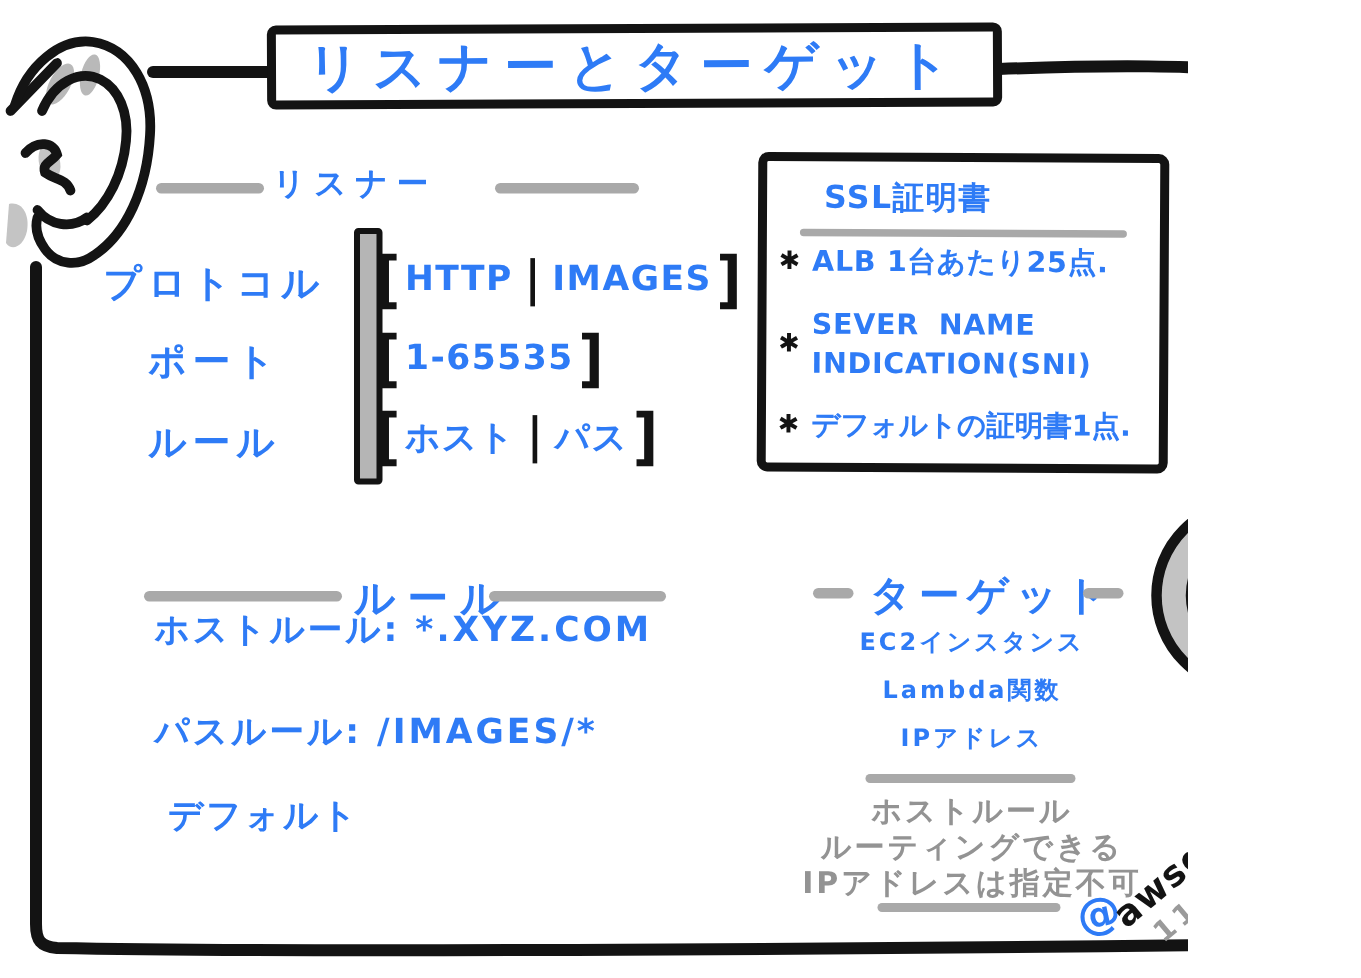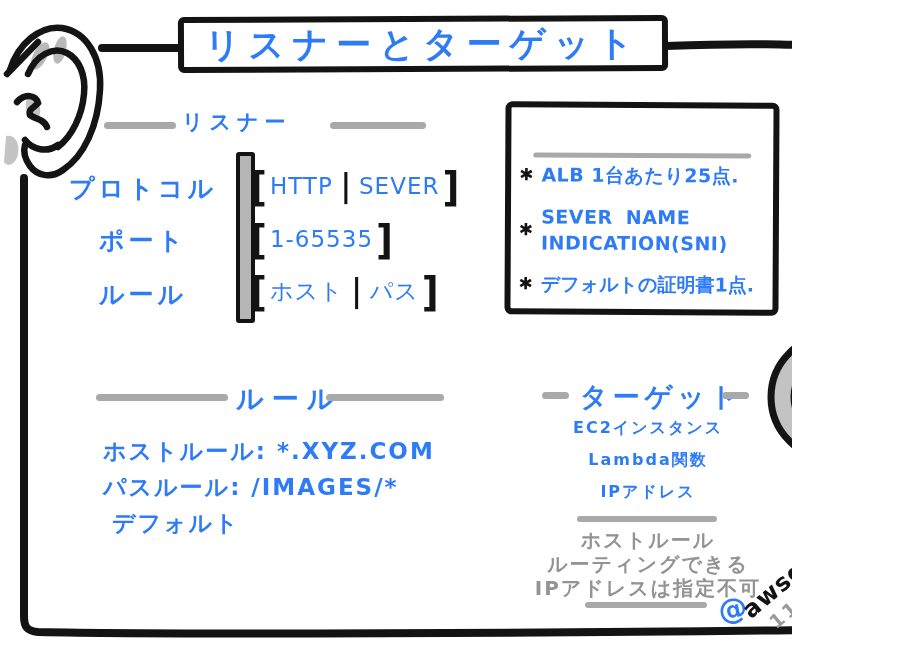--- a/index.html
+++ b/index.html
@@ -139,6 +139,7 @@
   </div>
 
   <div class="abs ssl-box">
+    <div class="ssl-head">SSL証明書</div>
     <div class="ssl-underline"></div>
 
     <div class="ssl-item" style="top:54px;">

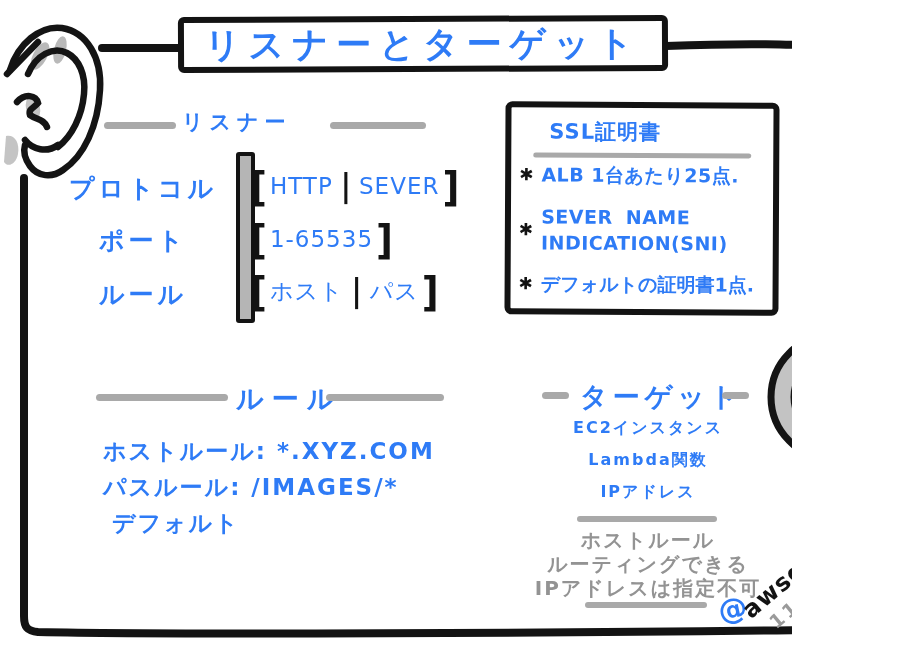--- a/index.html
+++ b/index.html
@@ -45,7 +45,7 @@
     transform:scaleY(1.15);display:inline-block;margin:0 5px;
   }
   .btext{
-    color:#2e7bf6;font-size:23px;font-weight:normal;letter-spacing:1px;
+    color:#2e7bf6;font-size:23px;font-weight:bold;letter-spacing:1px;
     margin:0 3px;white-space:nowrap;
   }
 

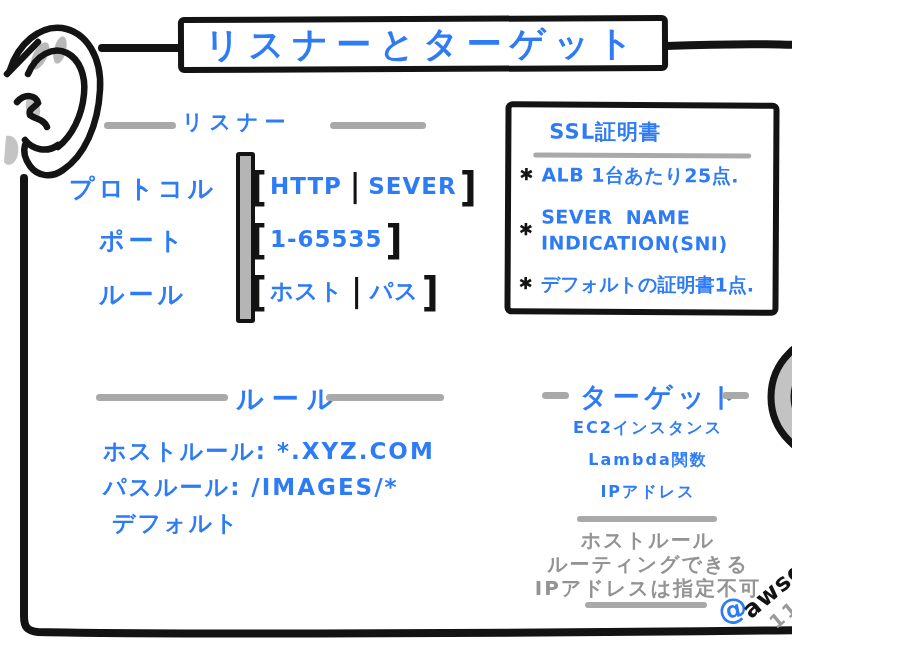--- a/index.html
+++ b/index.html
@@ -120,7 +120,7 @@
     <span class="bracket">[</span>
     <span class="btext">HTTP</span>
     <span class="pipe">|</span>
-    <span class="btext">SEVER</span>
+    <span class="btext">IMAGES</span>
     <span class="bracket">]</span>
   </div>
 

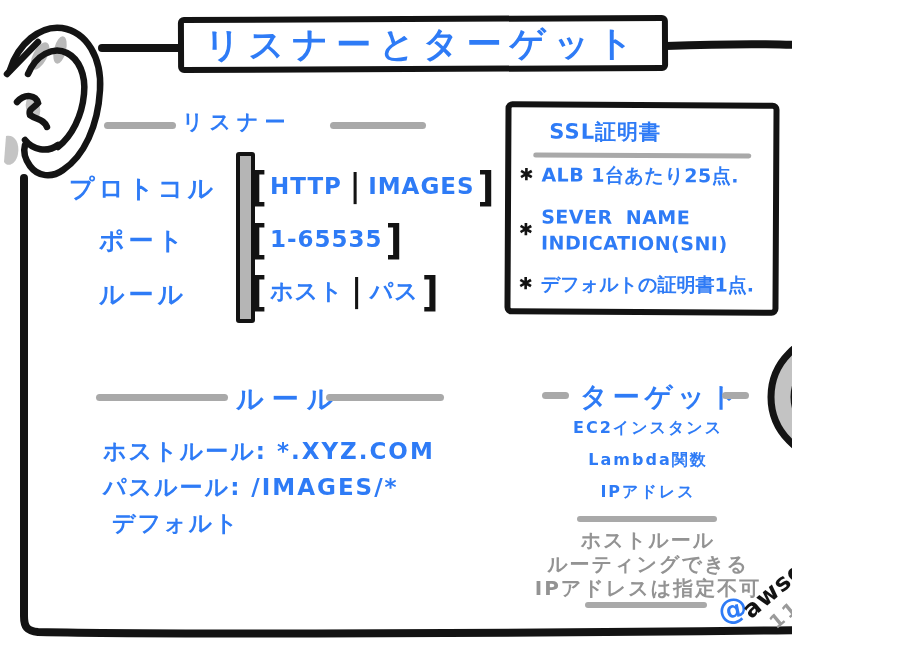--- a/index.html
+++ b/index.html
@@ -160,7 +160,7 @@
   <div class="abs blue-head" style="left:236px;top:381px;font-size:27px;letter-spacing:8px;">ルール</div>
   <div class="abs dash" style="left:326px;top:394px;width:118px;"></div>
 
-  <div class="abs rule-line" style="left:103px;top:436px;text-align:center;">ホストルール: *.XYZ.COM</div>
+  <div class="abs rule-line" style="left:103px;top:404px;text-align:center;">ホストルール: *.XYZ.COM</div>
   <div class="abs rule-line" style="left:103px;top:472px;">パスルール: /IMAGES/*</div>
   <div class="abs rule-line" style="left:112px;top:508px;text-align:right;">デフォルト</div>
 

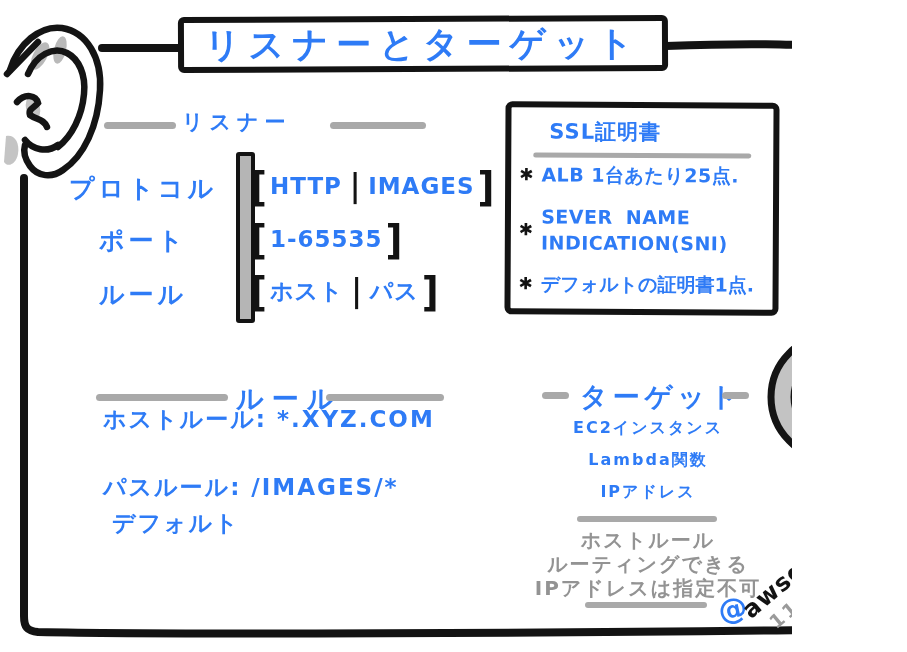--- a/index.html
+++ b/index.html
@@ -162,7 +162,7 @@
 
   <div class="abs rule-line" style="left:103px;top:404px;text-align:center;">ホストルール: *.XYZ.COM</div>
   <div class="abs rule-line" style="left:103px;top:472px;">パスルール: /IMAGES/*</div>
-  <div class="abs rule-line" style="left:112px;top:508px;text-align:right;">デフォルト</div>
+  <div class="abs rule-line" style="left:112px;top:528px;text-align:right;">デフォルト</div>
 
   <div class="abs dash" style="left:542px;top:392px;width:27px;"></div>
   <div class="abs blue-head" style="left:580px;top:379px;font-size:27px;letter-spacing:5px;">ターゲット</div>

